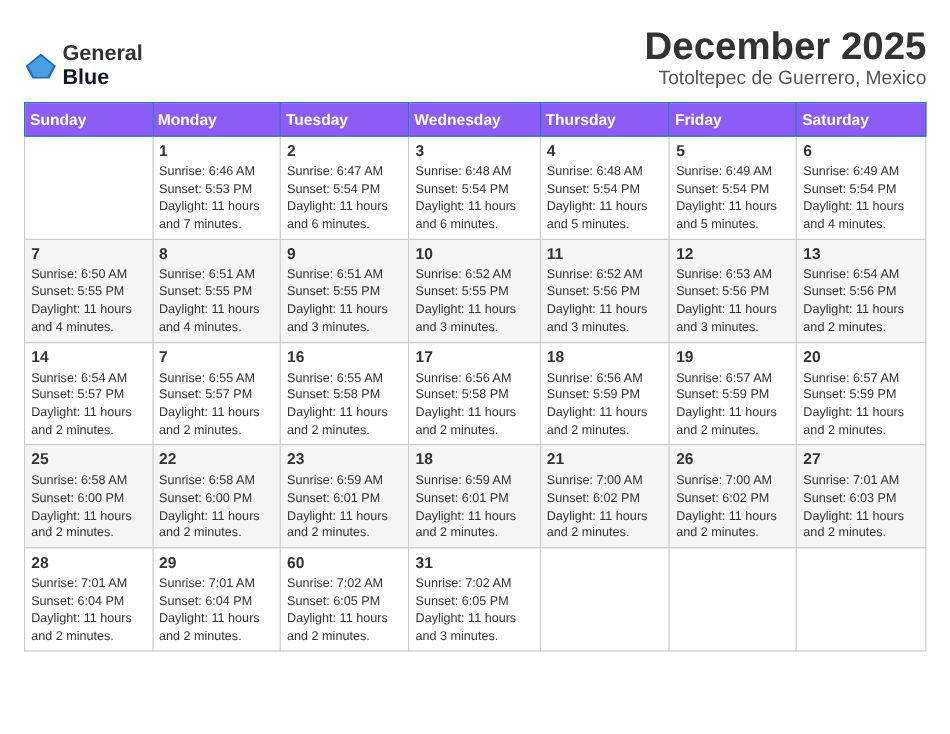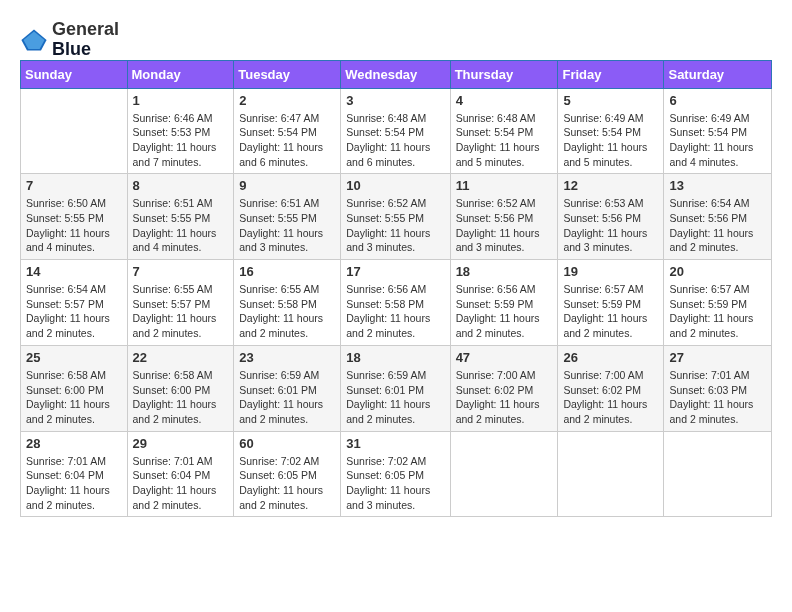--- a/index.html
+++ b/index.html
@@ -14,7 +14,7 @@
       display: flex;
       justify-content: space-between;
       align-items: flex-end;
-      margin-bottom: 0;
+      margin-bottom: 10px;
     }
     .logo {
       display: flex;

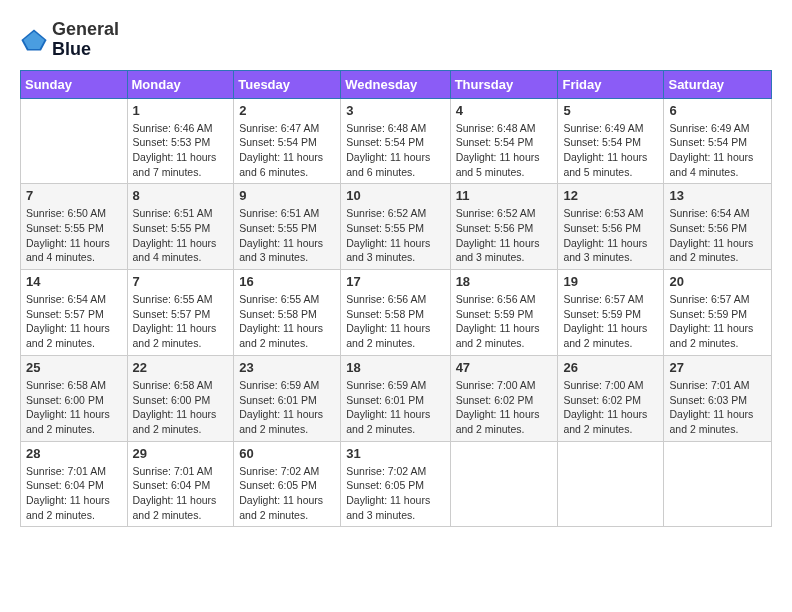--- a/index.html
+++ b/index.html
@@ -104,6 +104,10 @@
       <div class="logo-blue">Blue</div>
     </div>
   </div>
+  <div class="title-block">
+    <div class="month-title">December 2025</div>
+    <div class="location-title">Totoltepec de Guerrero, Mexico</div>
+  </div>
 </div>
 
 <table class="calendar-table">

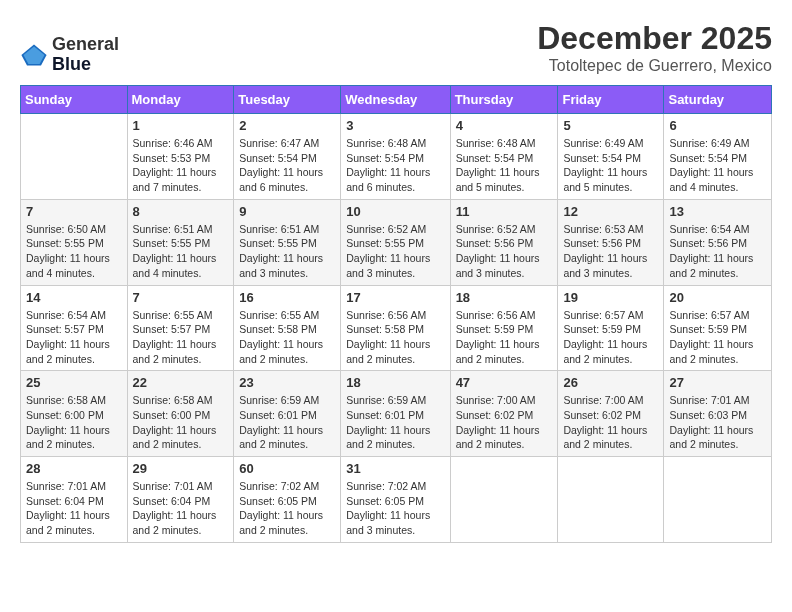--- a/index.html
+++ b/index.html
@@ -300,7 +300,7 @@
 and 2 minutes.</div>
         </td>
         <td>
-          <span class="day-number">47</span>
+          <span class="day-number">21</span>
           <div class="day-info" style="white-space: pre-line;">Sunrise: 7:00 AM
 Sunset: 6:02 PM
 Daylight: 11 hours

